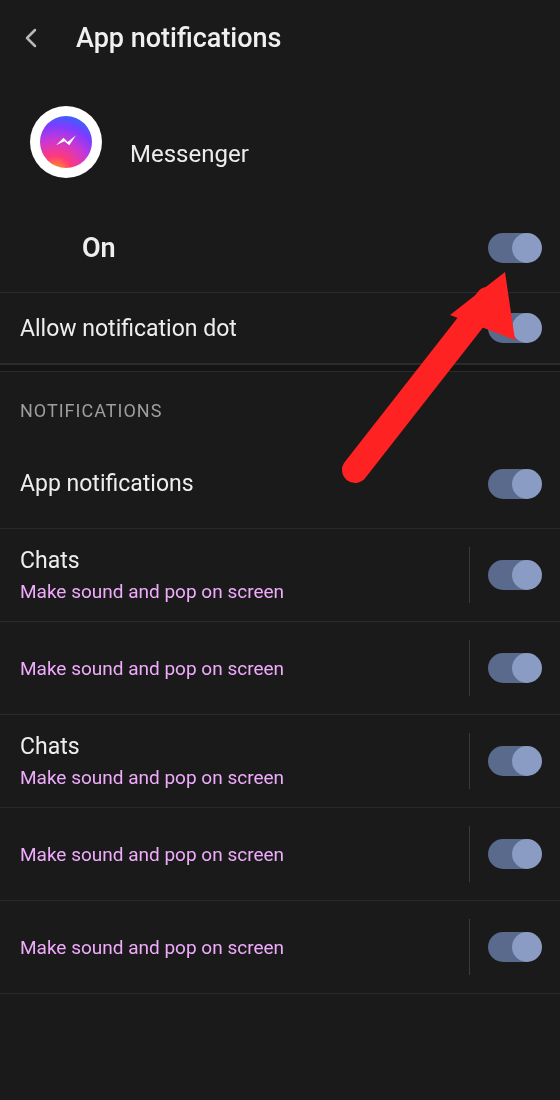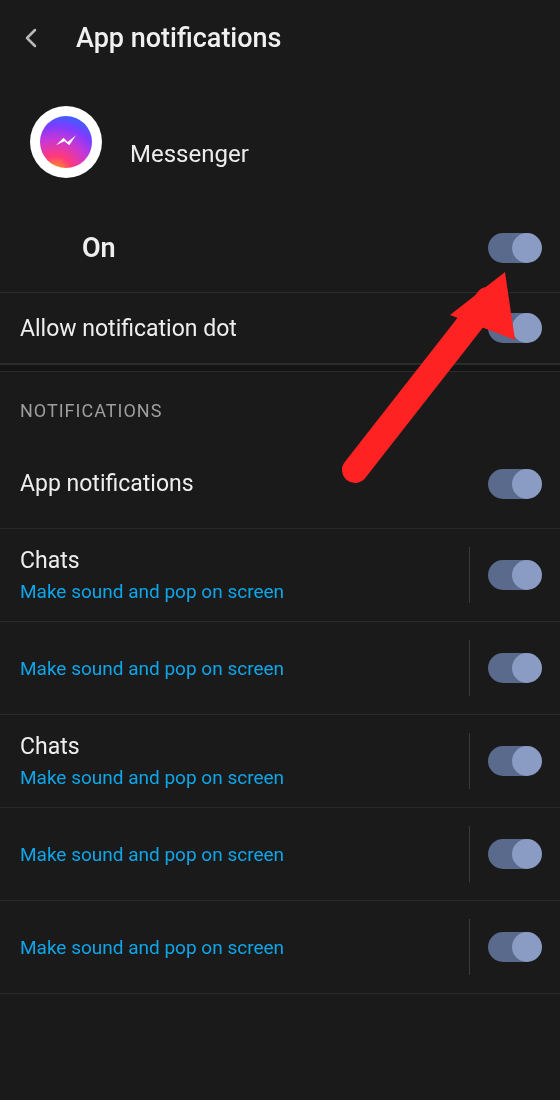--- a/index.html
+++ b/index.html
@@ -73,7 +73,7 @@
     .setting-row.indent .setting-title { font-size: 27px; font-weight: 600; }
     .setting-text { display: flex; flex-direction: column; gap: 6px; }
     .setting-title { font-size: 23px; color: #eee; }
-    .setting-sub { font-size: 19px; color: #0ea5e9; }
+    .setting-sub { font-size: 19px; color: #f0abfc; }
     .section-divider {
       height: 8px;
       background: #141414;

